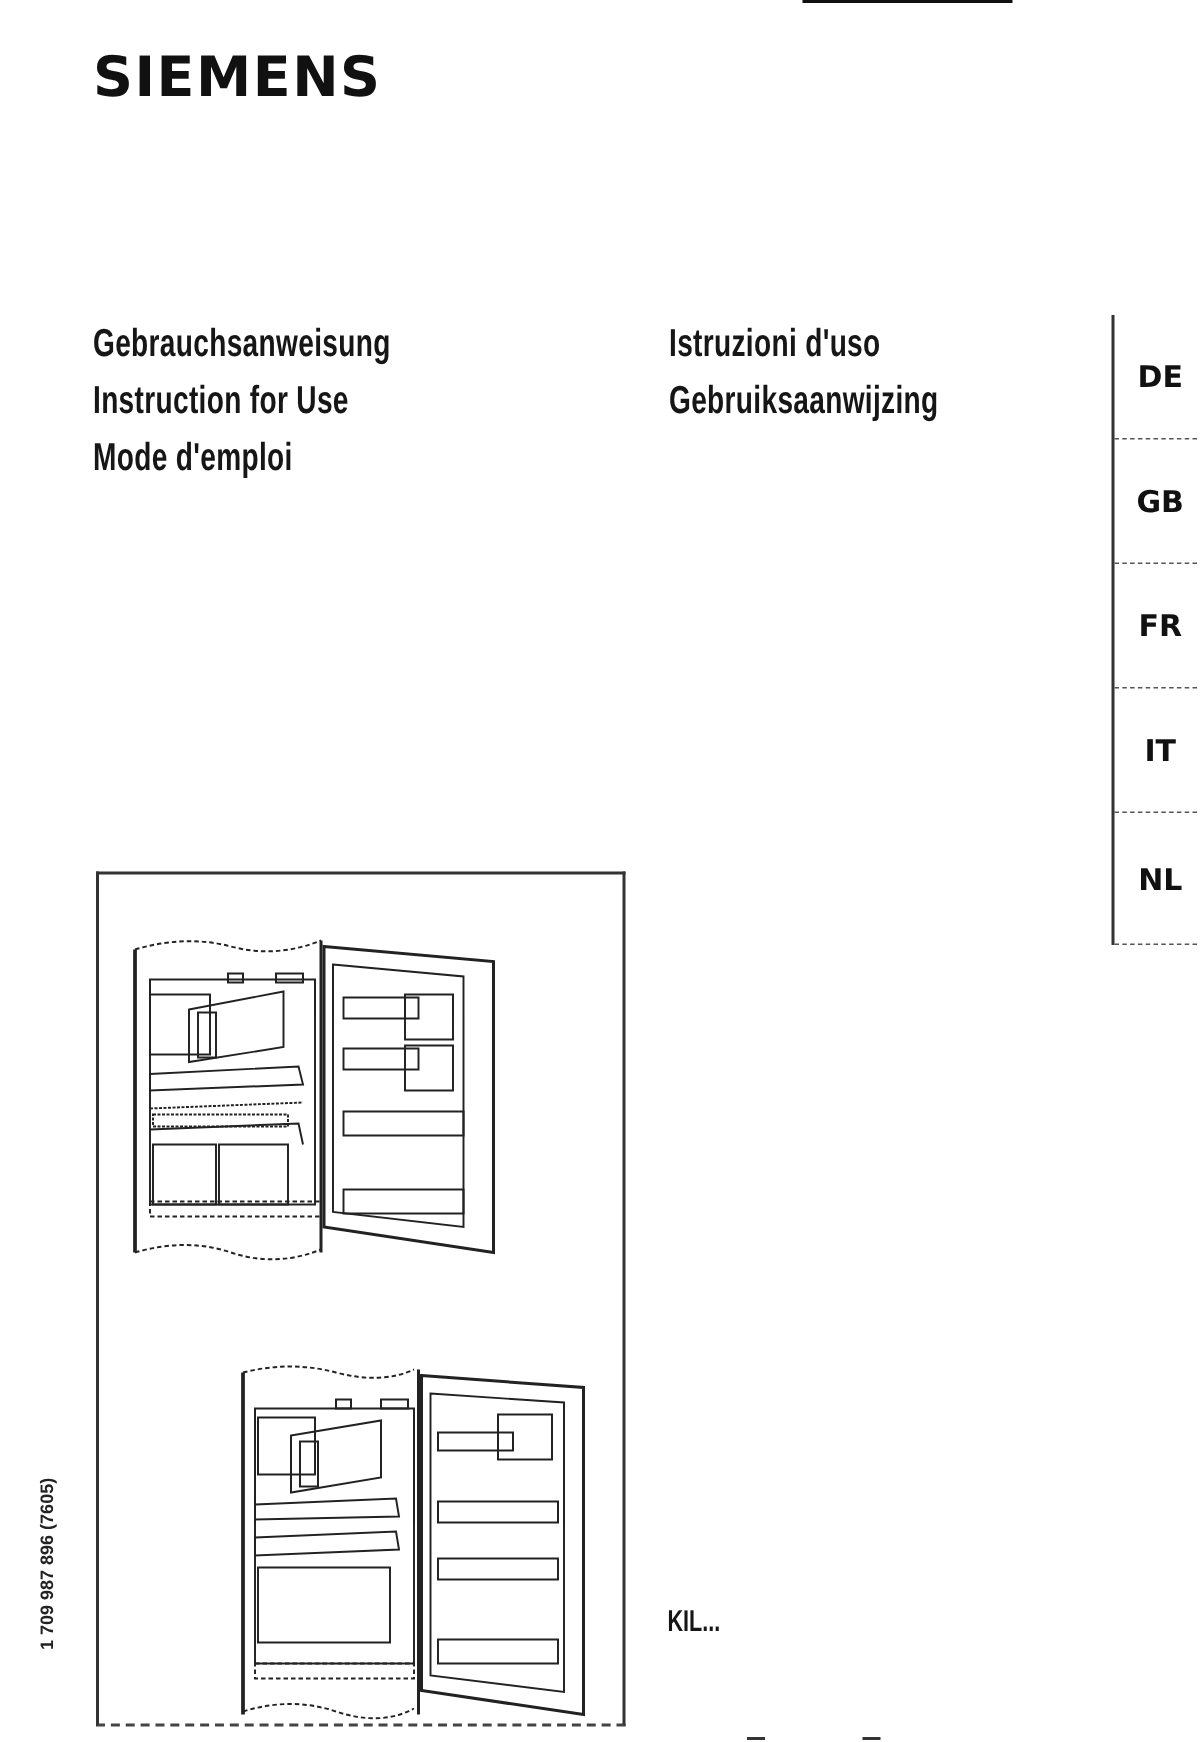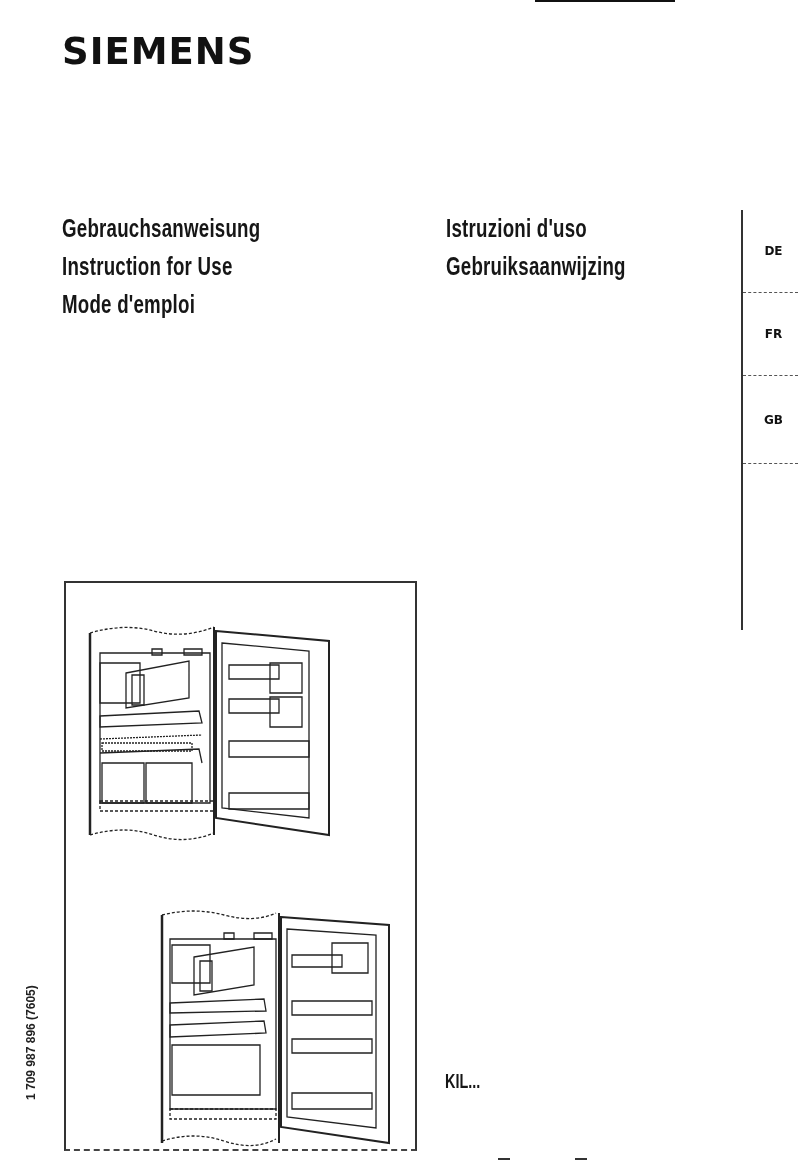--- a/index.html
+++ b/index.html
@@ -8,7 +8,7 @@
   .brand { position:absolute; left:62px; top:30px; font-family:"DejaVu Sans", sans-serif; font-weight:bold; font-size:37px; letter-spacing:1px; color:#111;text-align:center; }
   .title { position:absolute; font-family:"Liberation Sans", sans-serif; font-weight:bold; font-size:26px; color:#161616; transform:scaleX(0.72); transform-origin:left top; white-space:nowrap; letter-spacing:0.3px; }
   .tabs { position:absolute; left:741px; top:210px; width:55px; height:420px; border-left:2px solid #333; }
-  .tab { height:83px; border-bottom:1.5px dashed #555; display:flex; align-items:center; justify-content:center; font-family:"DejaVu Sans", sans-serif; font-weight:bold; font-size:12px; color:#111; padding-left:6px; box-sizing:border-box; }
+  .tab { height:83px; border-bottom:1.5px dashed #555; display:flex; align-items:center; justify-content:center; font-family:"DejaVu Sans", sans-serif; font-weight:bold; font-size:20px; color:#111; padding-left:6px; box-sizing:border-box; }
   .tab:last-child { height:88px; }
   .figure { position:absolute; left:64px; top:581px; width:353px; height:570px; border:2px solid #333; border-bottom:2px dashed #444; box-sizing:border-box; }
   .model { position:absolute; left:445px; top:1070px; font-weight:bold; font-size:20px; transform:scaleX(0.72); transform-origin:left top; color:#161616; }

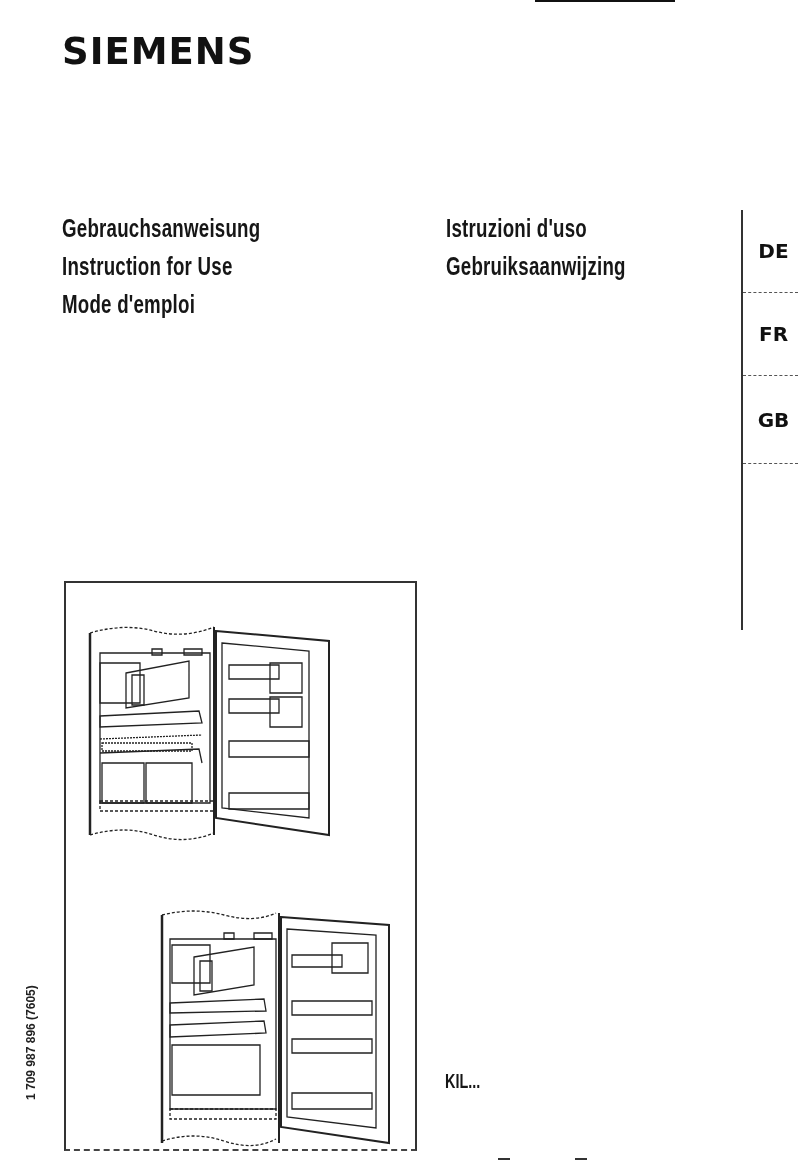--- a/index.html
+++ b/index.html
@@ -31,8 +31,8 @@
 
 <div class="tabs">
   <div class="tab">DE</div>
+  <div class="tab">GB</div>
   <div class="tab">FR</div>
-  <div class="tab">GB</div>
 </div>
 
 <div class="figure">

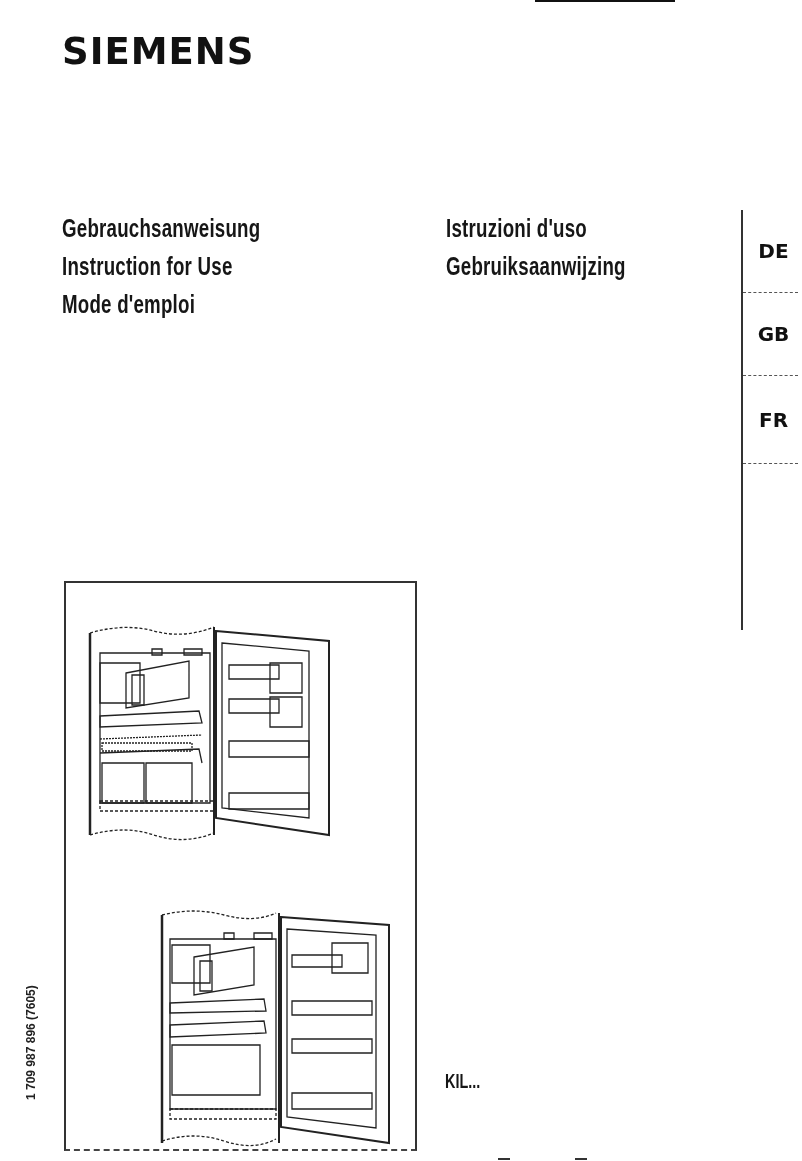--- a/index.html
+++ b/index.html
@@ -33,6 +33,7 @@
   <div class="tab">DE</div>
   <div class="tab">GB</div>
   <div class="tab">FR</div>
+  <div class="tab">IT</div>
 </div>
 
 <div class="figure">

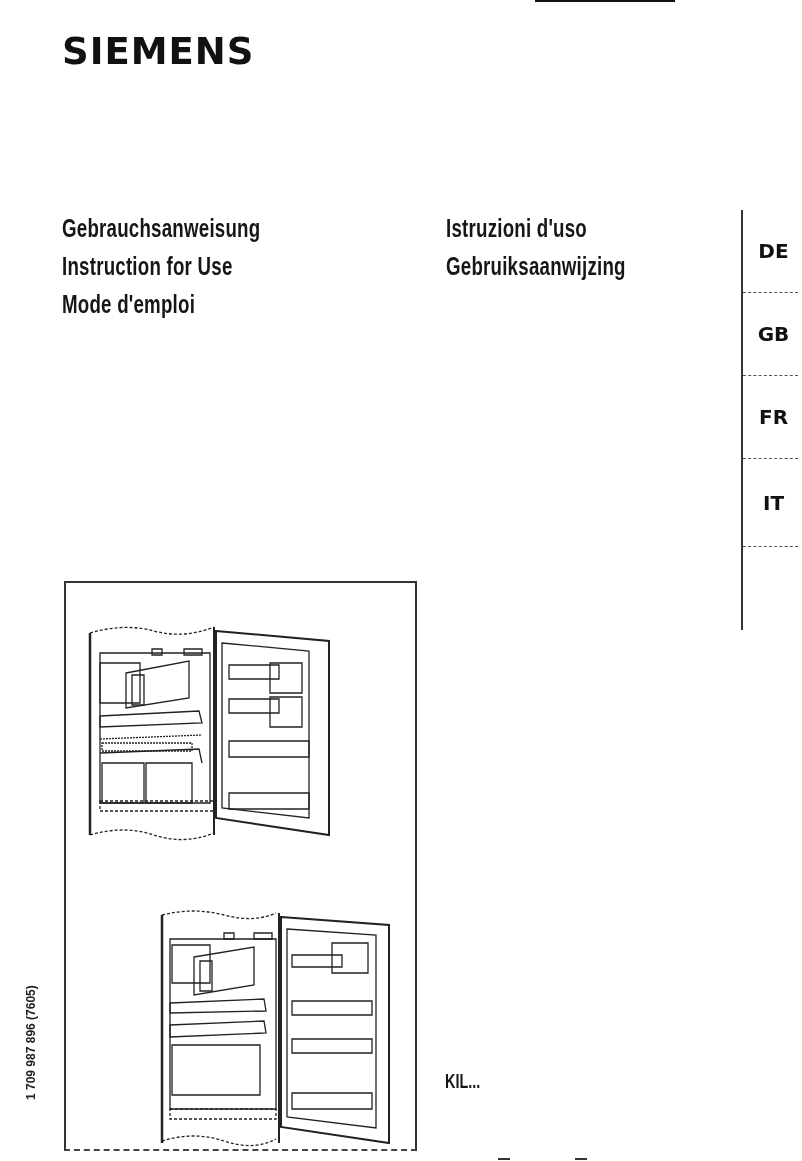--- a/index.html
+++ b/index.html
@@ -34,6 +34,7 @@
   <div class="tab">GB</div>
   <div class="tab">FR</div>
   <div class="tab">IT</div>
+  <div class="tab">NL</div>
 </div>
 
 <div class="figure">

